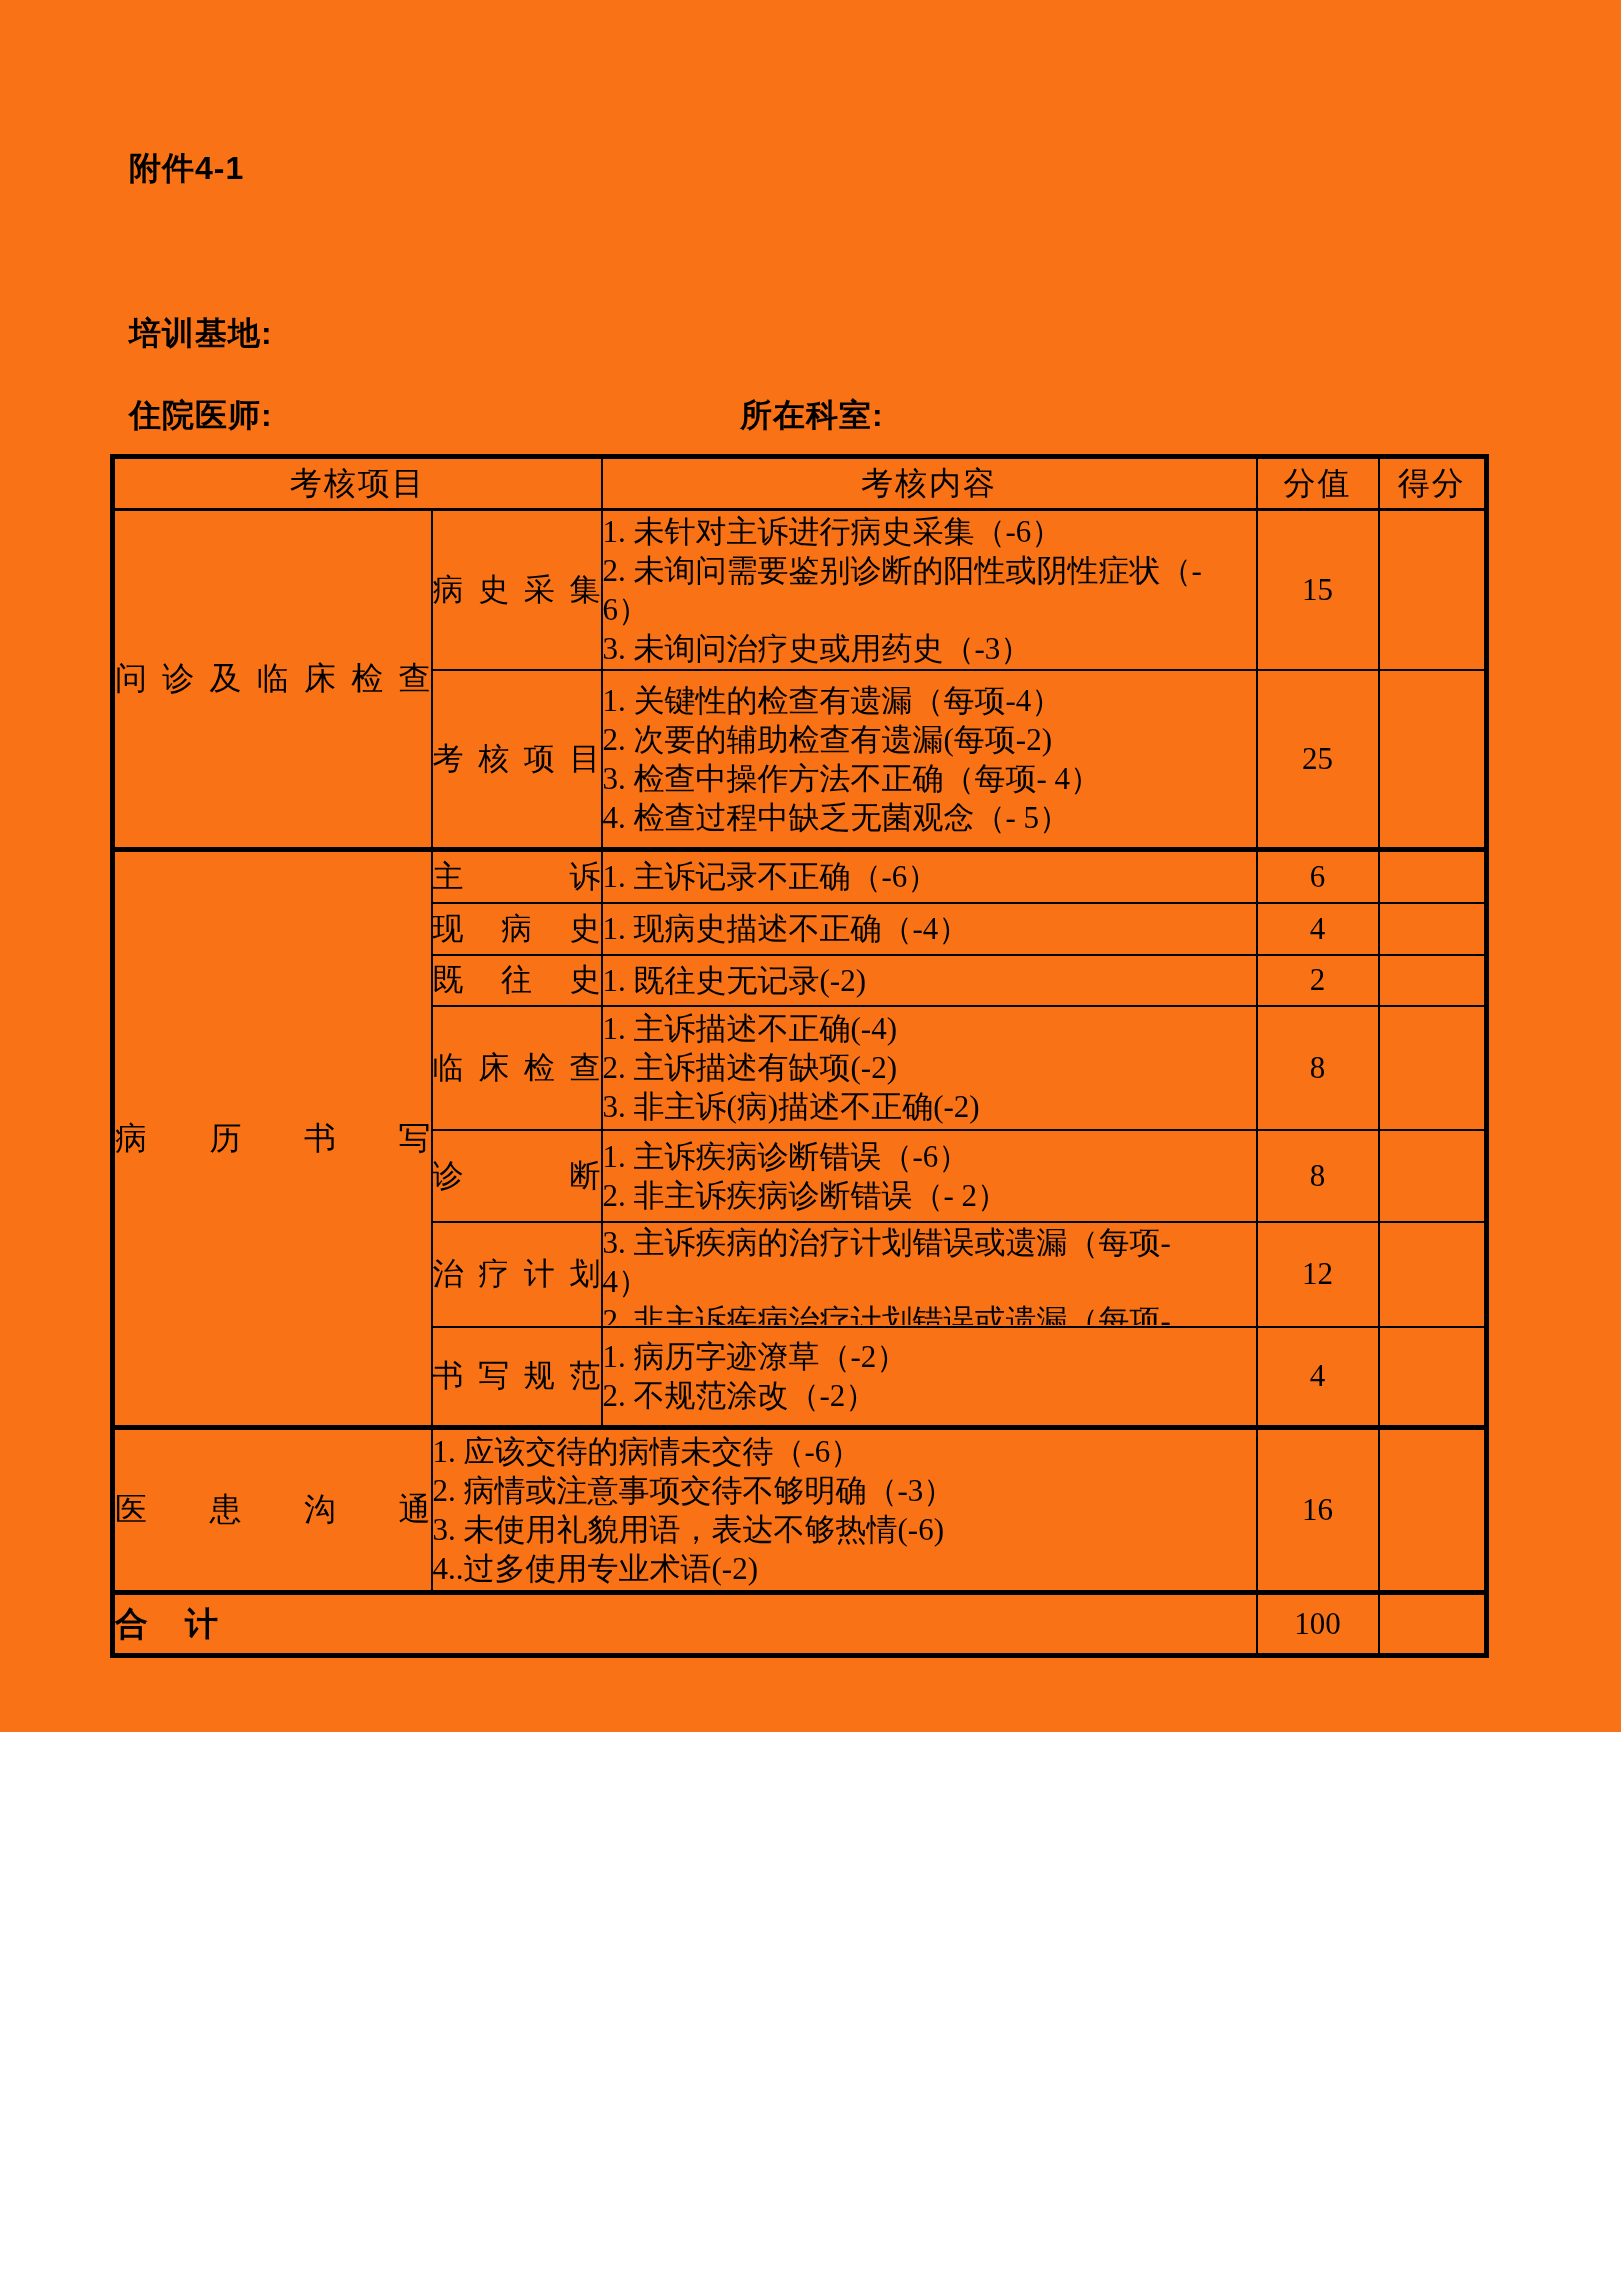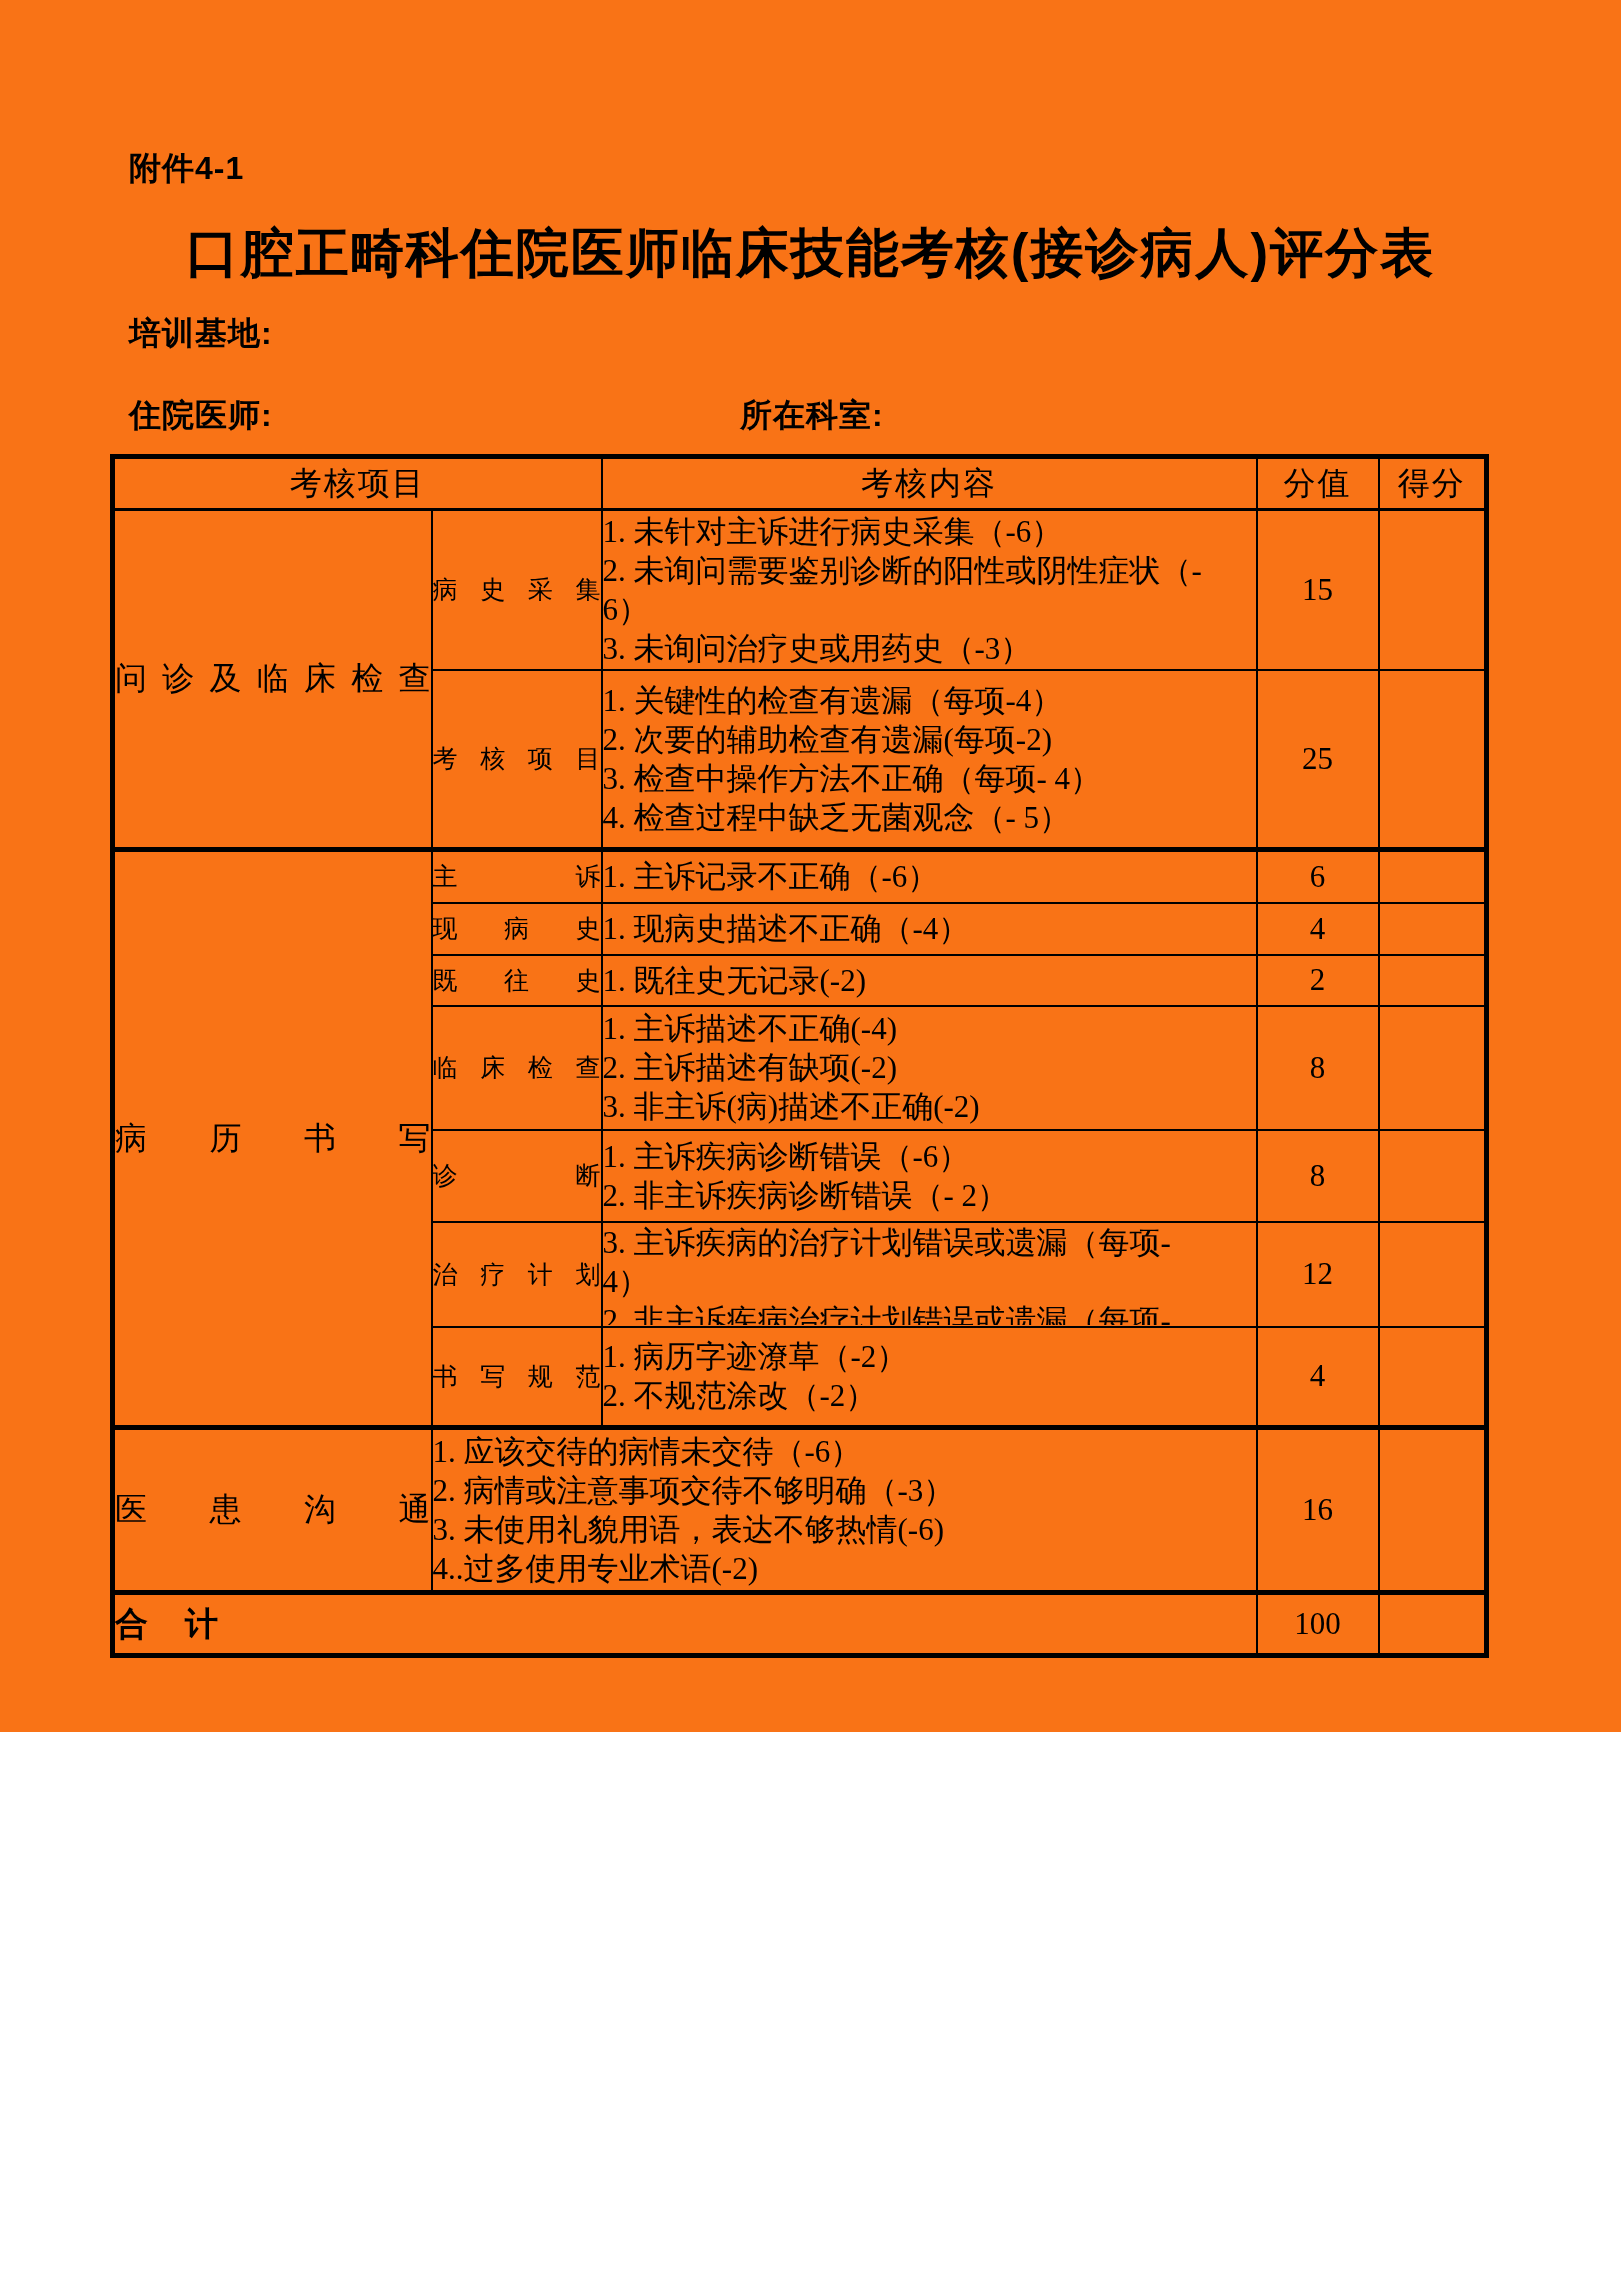--- a/index.html
+++ b/index.html
@@ -76,7 +76,6 @@
 
   <div class="attachment sans">附件4-1</div>
 
-  <div class="doc-title sans">口腔正畸科住院医师临床技能考核(接诊病人)评分表</div>
 
   <div class="field-label sans training-base">培训基地:</div>
   <div class="field-label sans resident">住院医师:</div>

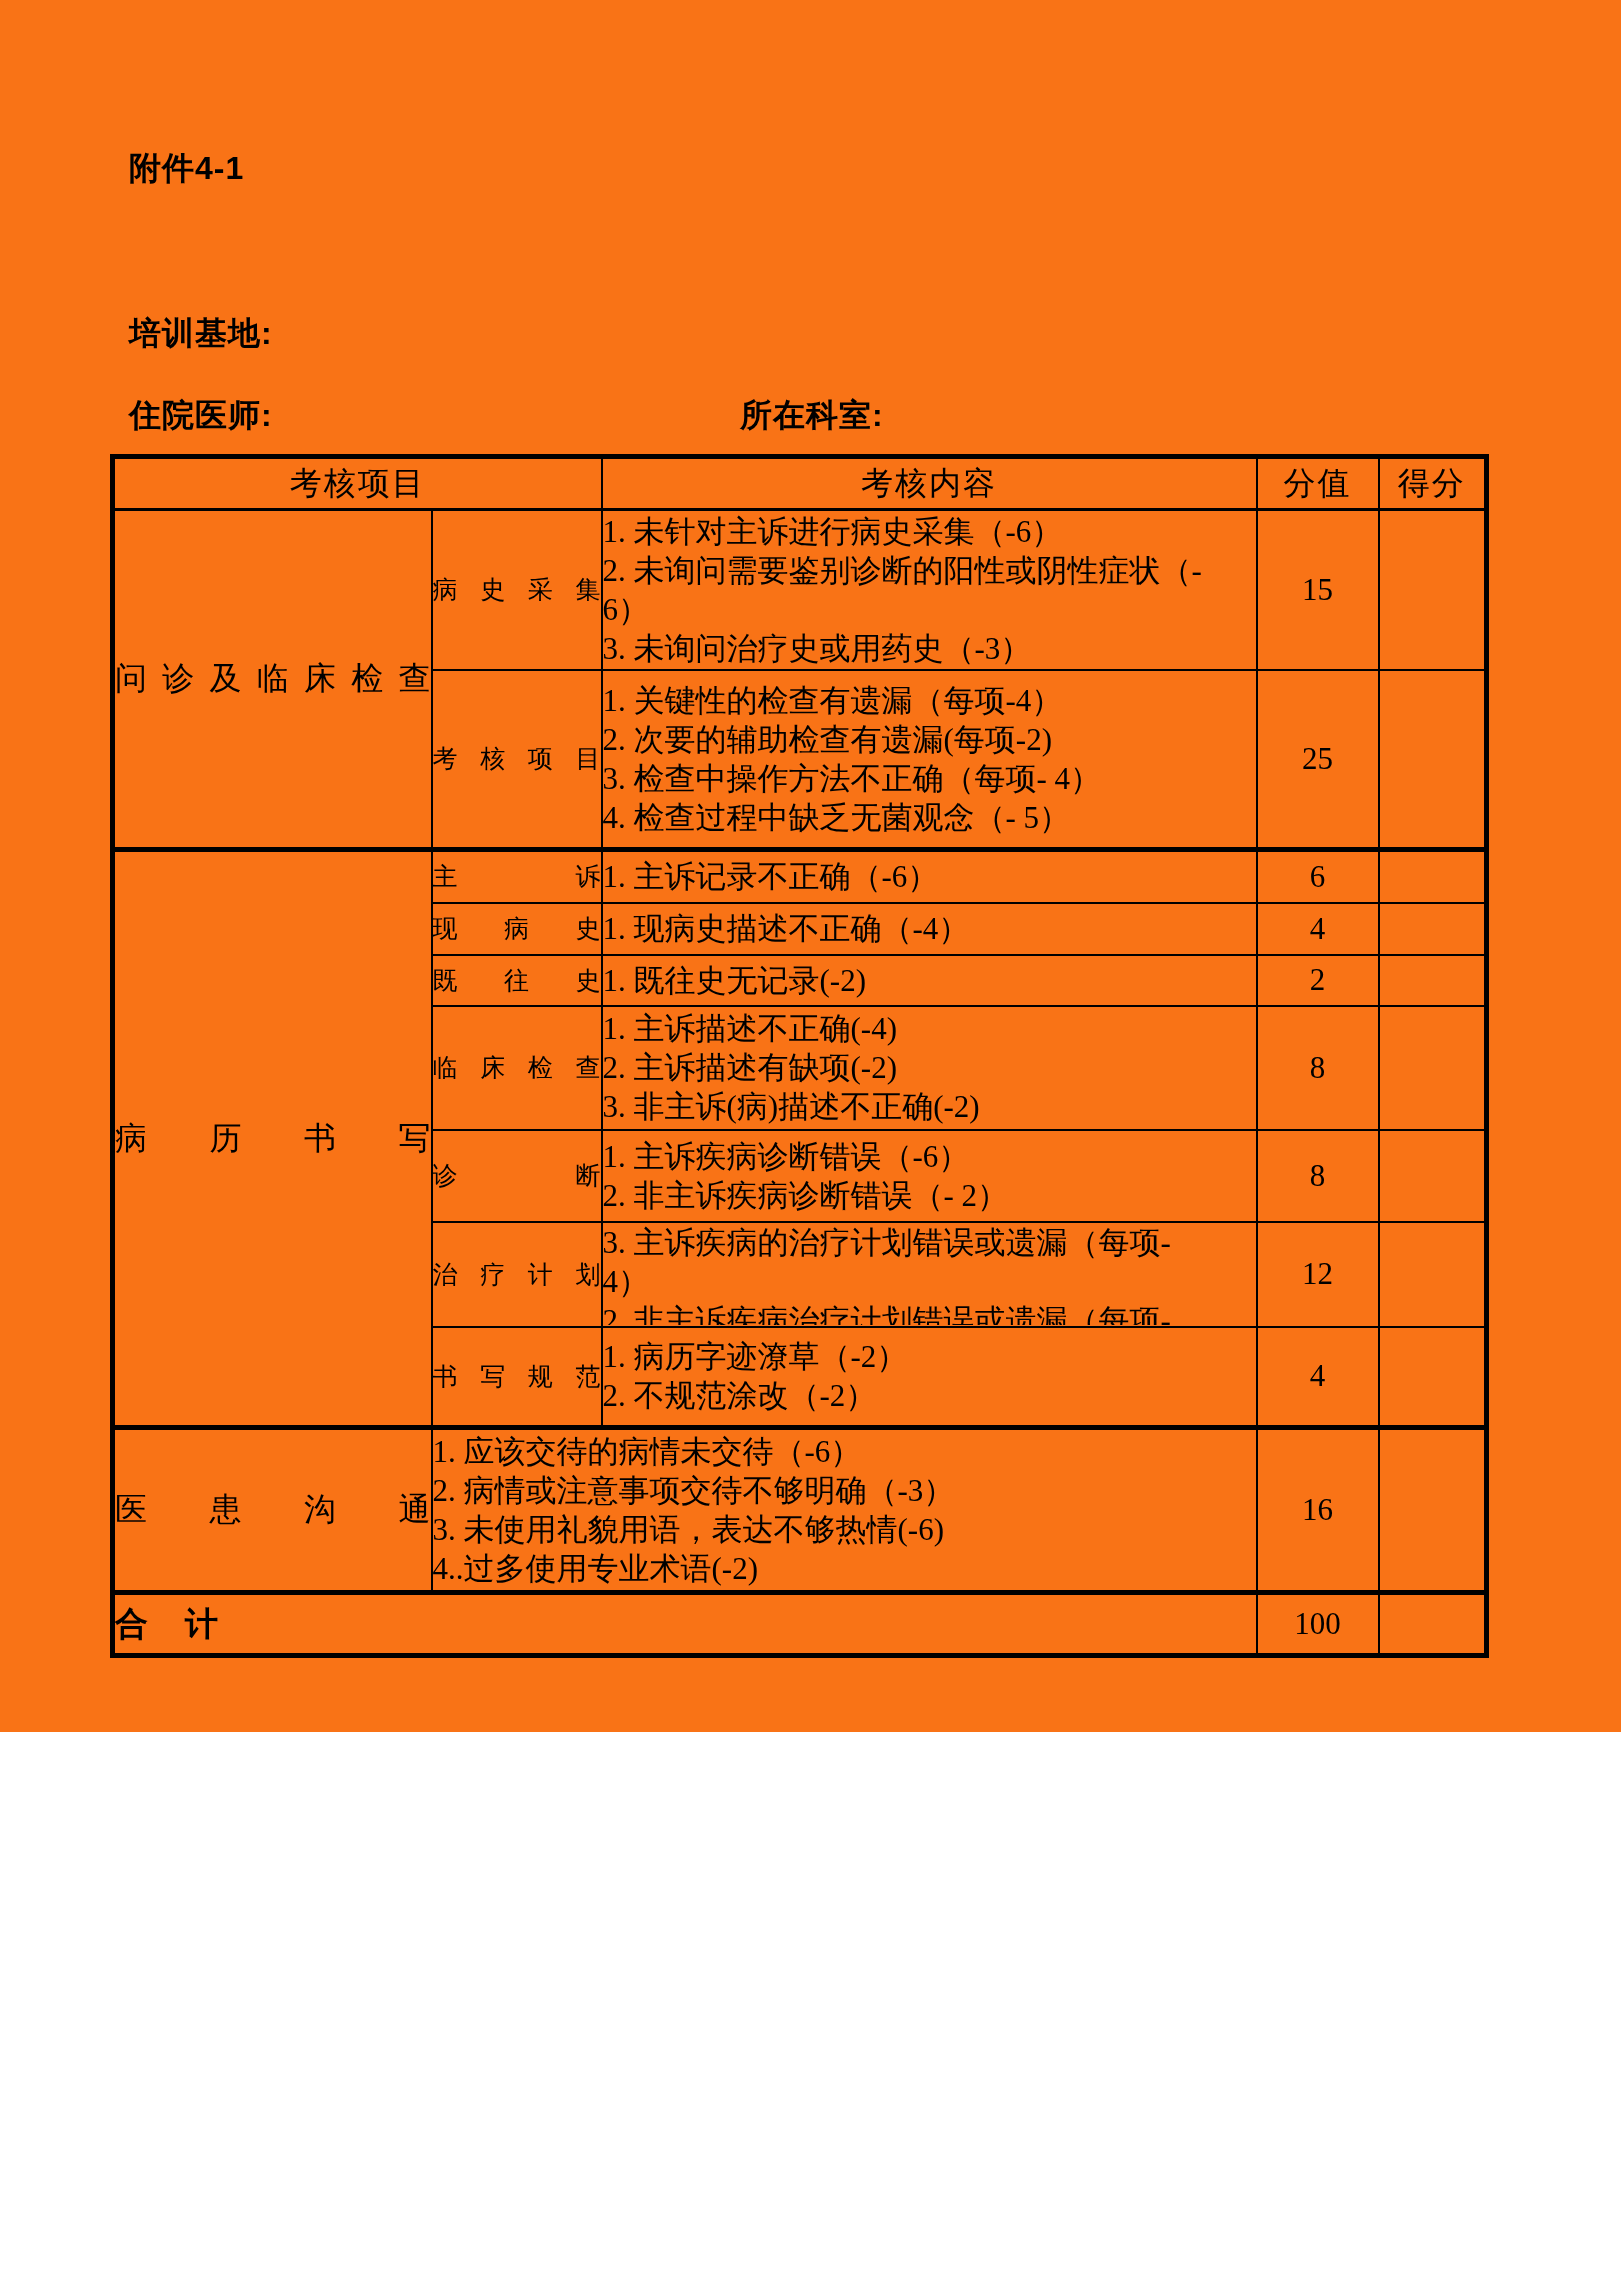--- a/index.html
+++ b/index.html
@@ -49,7 +49,7 @@
   }
   td.sub {
     text-align:justify; text-align-last:justify;
-    padding:0 17.6px; font-size:25px;
+    padding:0 17.6px; font-size:31px;
   }
   td.content { padding:0 8.8px; vertical-align:middle; }
   td.content .ln { line-height:39px; white-space:nowrap; }

